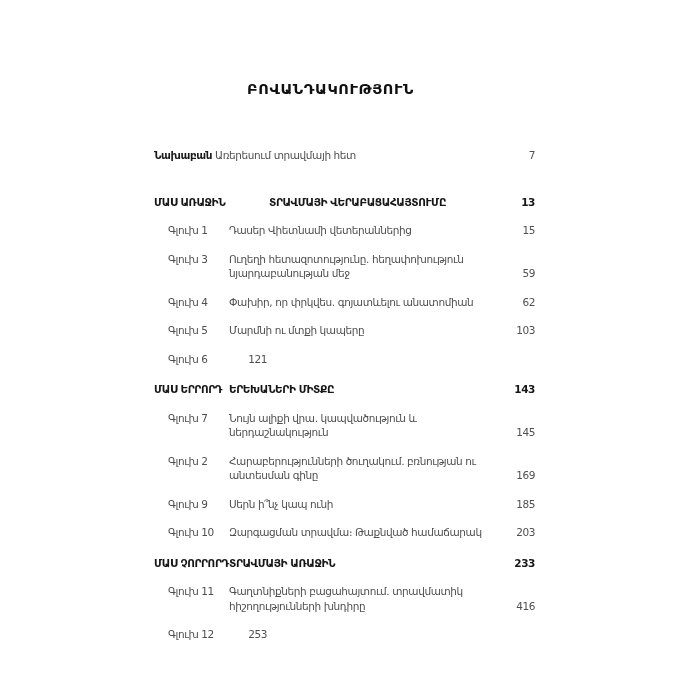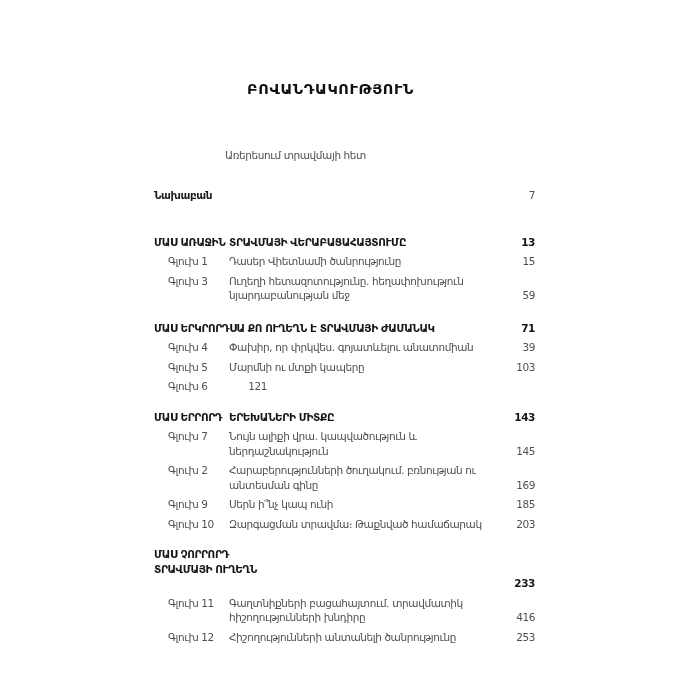--- a/index.html
+++ b/index.html
@@ -61,8 +61,6 @@
   .preface-row .label {
     font-weight: bold;
     color: #1a1a1a;
-    padding-right: 10px;
-    margin-top: 40px;
   }
   .section-header {
     font-weight: bold;

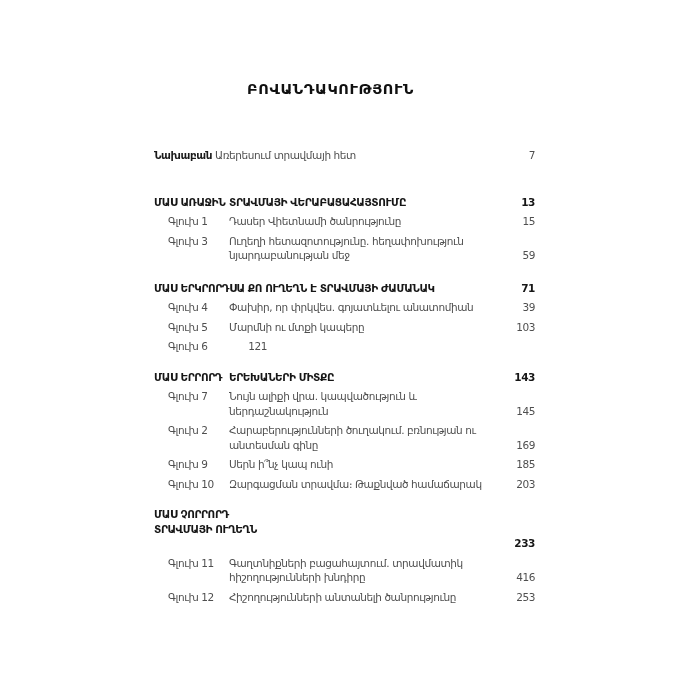--- a/index.html
+++ b/index.html
@@ -69,7 +69,7 @@
   .section-header .label {
     min-width: 75px;
   }
-  .section-1 { margin-top: 32px; }
+  .section-1 { margin-top: 32px; gap: 40px; }
   .section-2 { margin-top: 18px; }
   .section-3 { margin-top: 16px; }
   .section-4 { margin-top: 16px; flex-direction: column; }

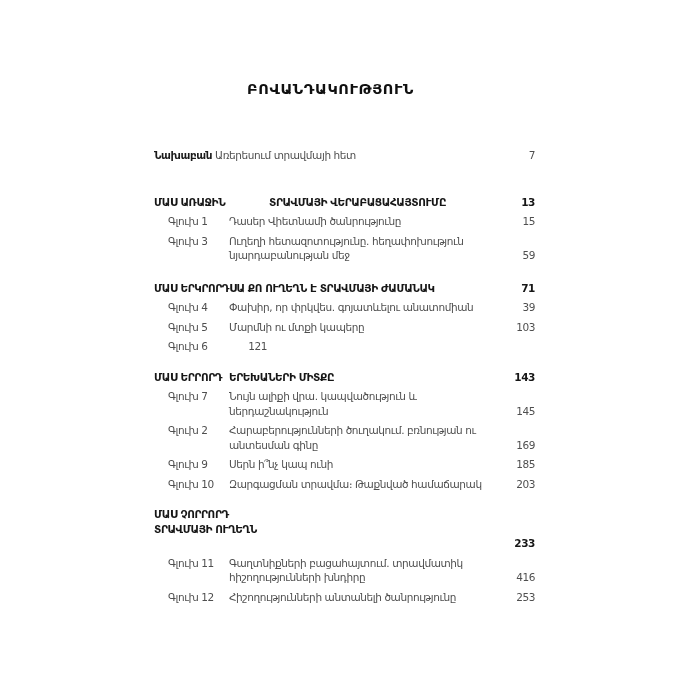--- a/index.html
+++ b/index.html
@@ -75,7 +75,7 @@
   .section-4 { margin-top: 16px; flex-direction: column; }
   .entry {
     padding-left: 14px;
-    margin-top: 5px;
+    margin-top: 14px;
   }
 </style>
 </head>

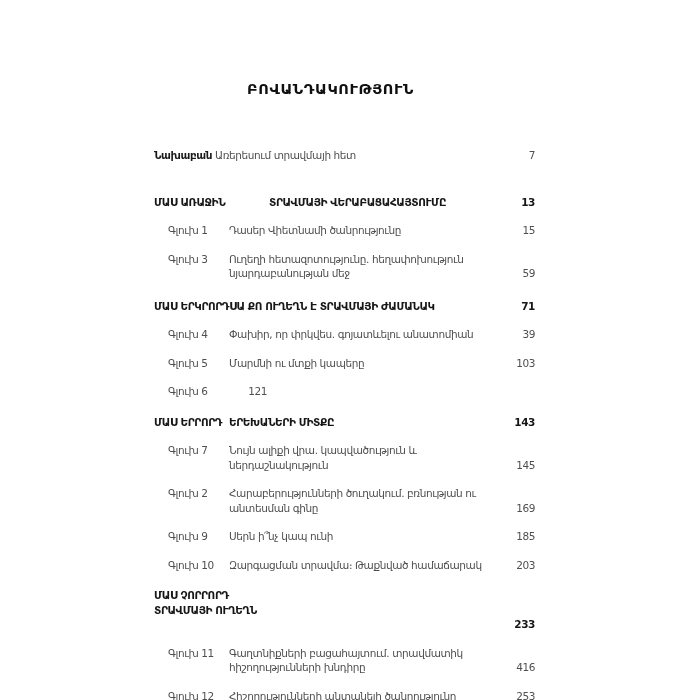--- a/index.html
+++ b/index.html
@@ -100,7 +100,7 @@
       </div>
       <div class="row entry">
         <span class="label">Գլուխ 1</span>
-        <span class="rtitle">Դասեր Վիետնամի ծանրությունը</span>
+        <span class="rtitle">Դասեր Վիետնամի վետերաններից</span>
         <span class="pg">15</span>
       </div>
       <div class="row entry">

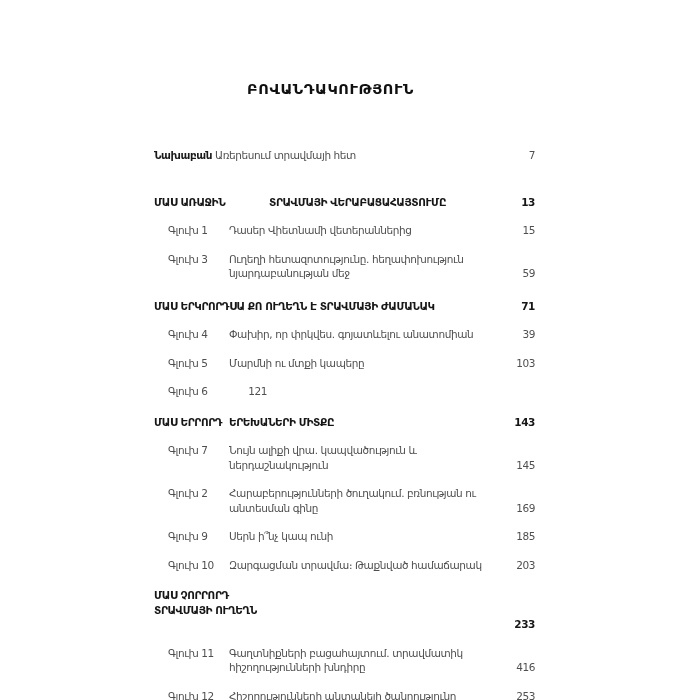--- a/index.html
+++ b/index.html
@@ -112,11 +112,6 @@
     </div>
 
     <div>
-      <div class="row section-header section-2">
-        <span class="label">ՄԱՍ ԵՐԿՐՈՐԴ</span>
-        <span class="rtitle">ՍԱ ՔՈ ՈՒՂԵՂՆ Է ՏՐԱՎՄԱՅԻ ԺԱՄԱՆԱԿ</span>
-        <span class="pg">71</span>
-      </div>
       <div class="row entry">
         <span class="label">Գլուխ 4</span>
         <span class="rtitle">Փախիր, որ փրկվես. գոյատևելու անատոմիան</span>

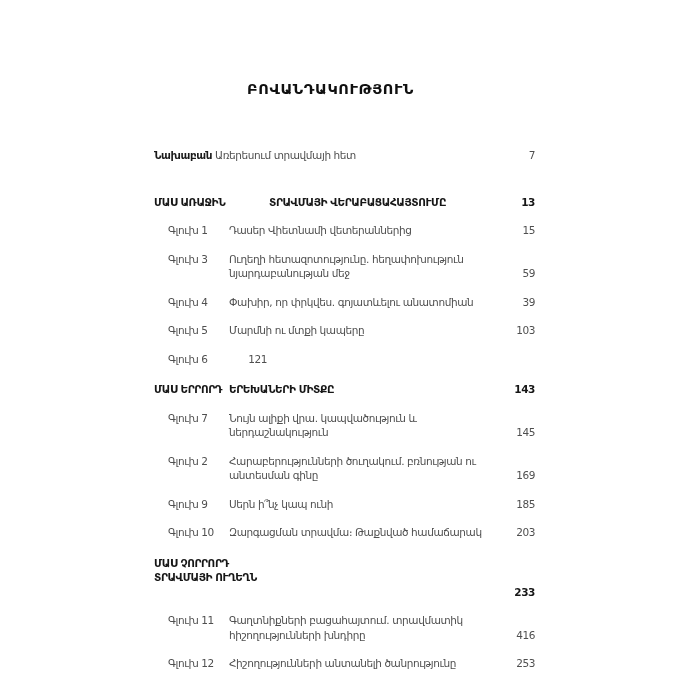--- a/index.html
+++ b/index.html
@@ -115,7 +115,7 @@
       <div class="row entry">
         <span class="label">Գլուխ 4</span>
         <span class="rtitle">Փախիր, որ փրկվես. գոյատևելու անատոմիան</span>
-        <span class="pg">39</span>
+        <span class="pg">62</span>
       </div>
       <div class="row entry">
         <span class="label">Գլուխ 5</span>

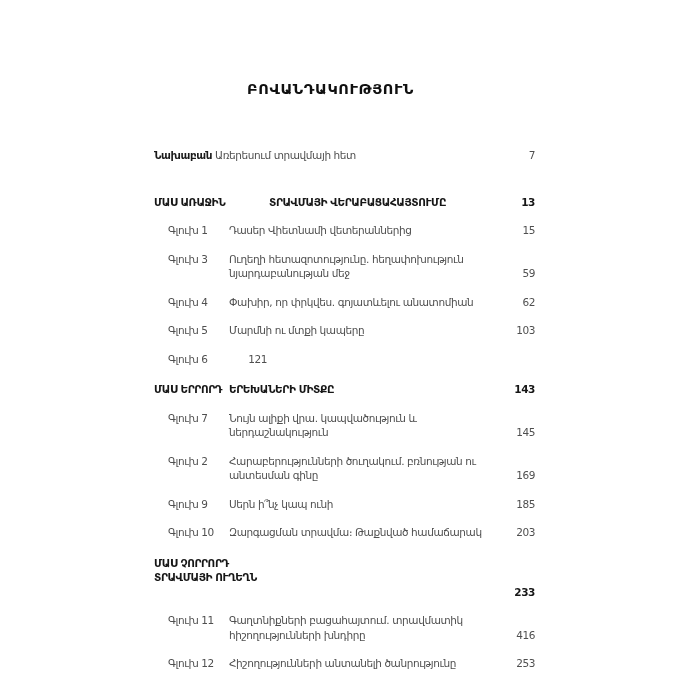--- a/index.html
+++ b/index.html
@@ -72,7 +72,7 @@
   .section-1 { margin-top: 32px; gap: 40px; }
   .section-2 { margin-top: 18px; }
   .section-3 { margin-top: 16px; }
-  .section-4 { margin-top: 16px; flex-direction: column; }
+  .section-4 { margin-top: 16px; }
   .entry {
     padding-left: 14px;
     margin-top: 14px;

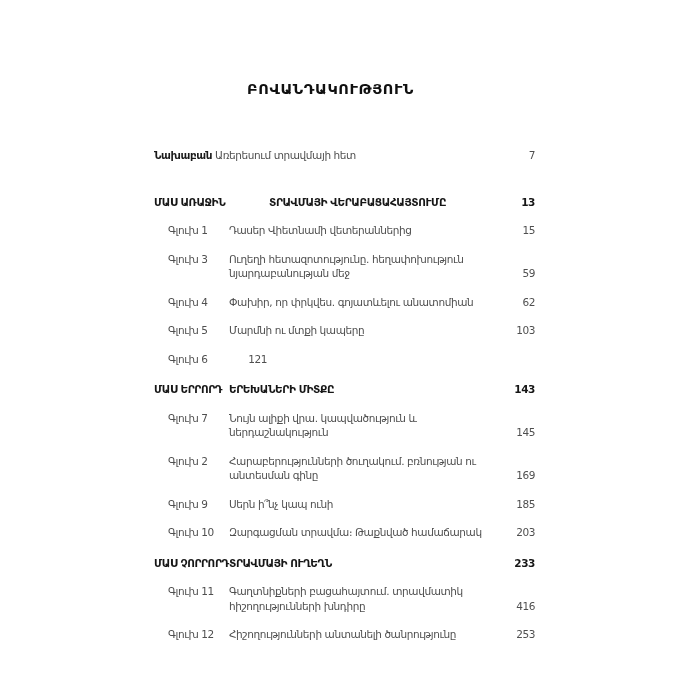--- a/index.html
+++ b/index.html
@@ -161,7 +161,7 @@
     <div>
       <div class="row section-header section-4">
         <span class="label">ՄԱՍ ՉՈՐՐՈՐԴ</span>
-        <span class="rtitle">ՏՐԱՎՄԱՅԻ ՈՒՂԵՂՆ</span>
+        <span class="rtitle">ՏՐԱՎՄԱՅԻ ԱՌԱՋԻՆ</span>
         <span class="pg">233</span>
       </div>
       <div class="row entry">

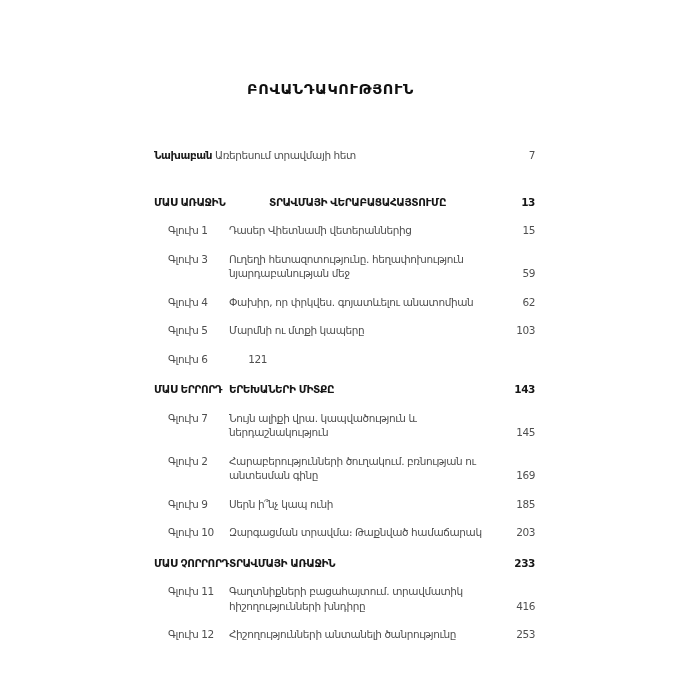--- a/index.html
+++ b/index.html
@@ -172,7 +172,6 @@
       </div>
       <div class="row entry">
         <span class="label">Գլուխ 12</span>
-        <span class="rtitle">Հիշողությունների անտանելի ծանրությունը</span>
         <span class="pg">253</span>
       </div>
     </div>

